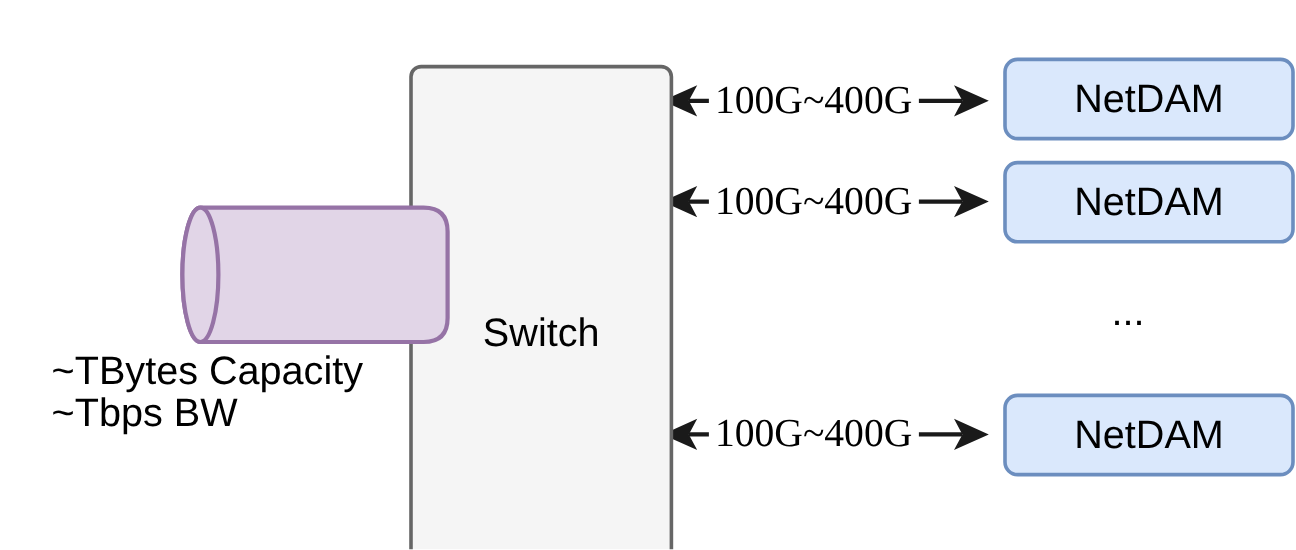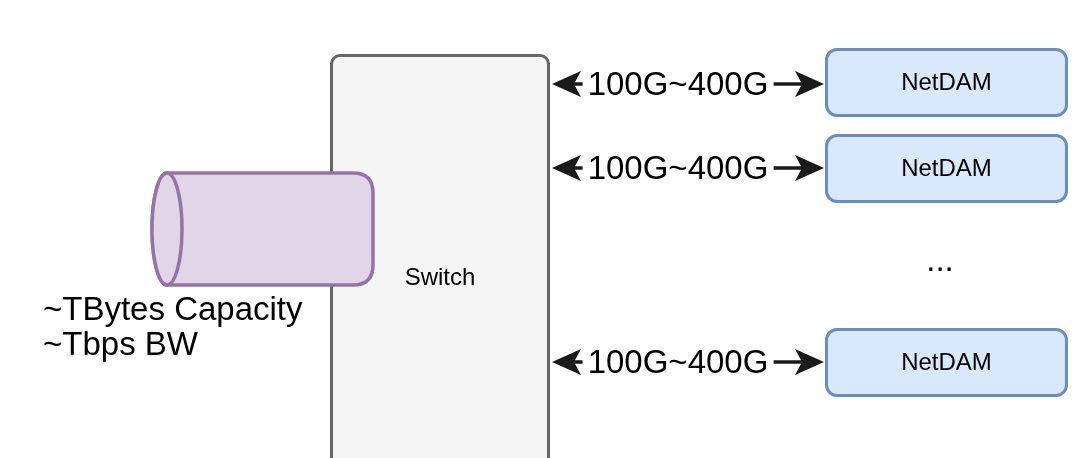--- a/index.html
+++ b/index.html
@@ -66,6 +66,7 @@
     line-height: 36px;
     white-space: nowrap;
     z-index: 3;
+    font-family: Liberation Serif, serif;
   }
   .link-label-1 { left: 678px; top: 84px; }
   .link-label-2 { left: 678px; top: 168px; }

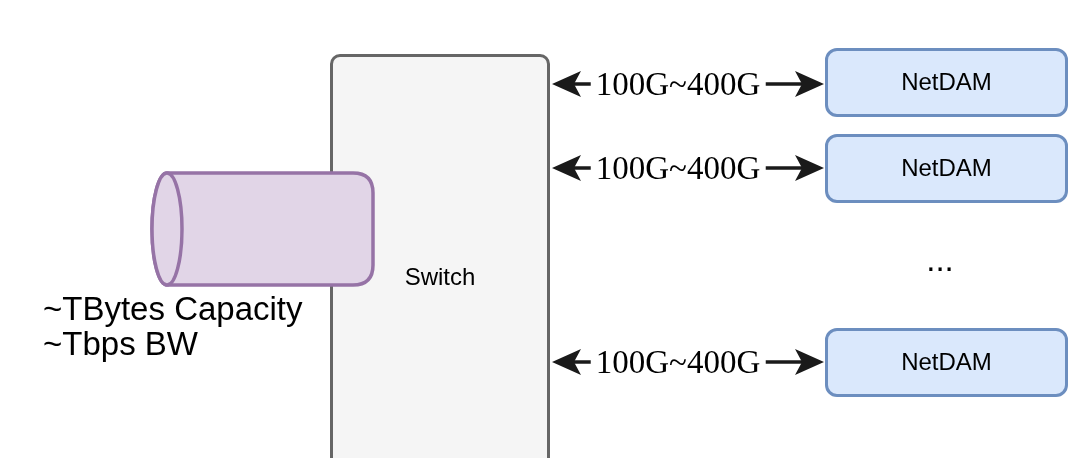--- a/index.html
+++ b/index.html
@@ -18,9 +18,10 @@
     display: flex;
     align-items: center;
     justify-content: center;
-    font-size: 24px;
+    font-size: 33px;
     line-height: 1.1;
     white-space: nowrap;
+    margin-left: 11px;
   }
   .switch-node {
     left: 330px; top: 54px; width: 220px; height: 447px;

